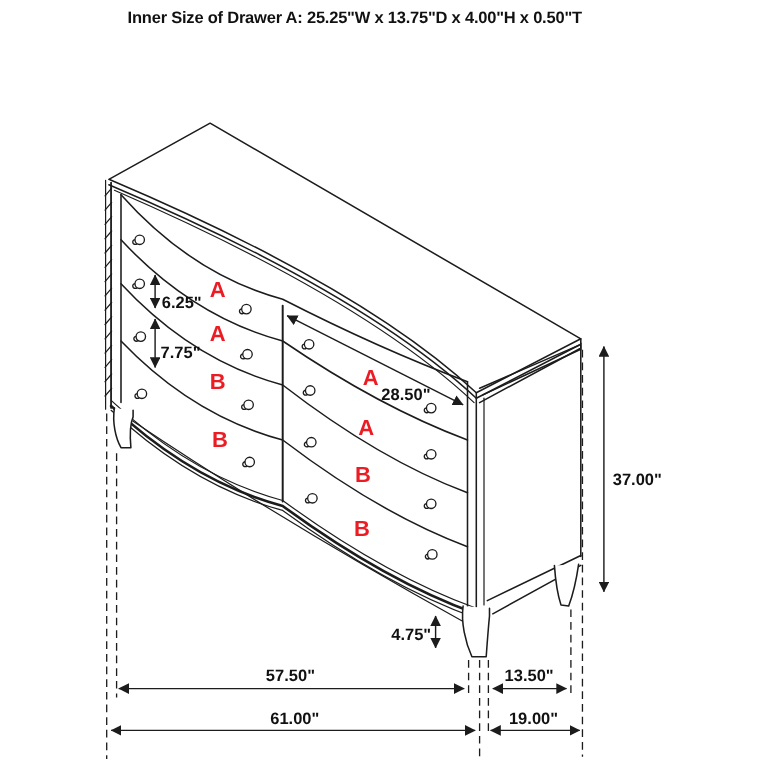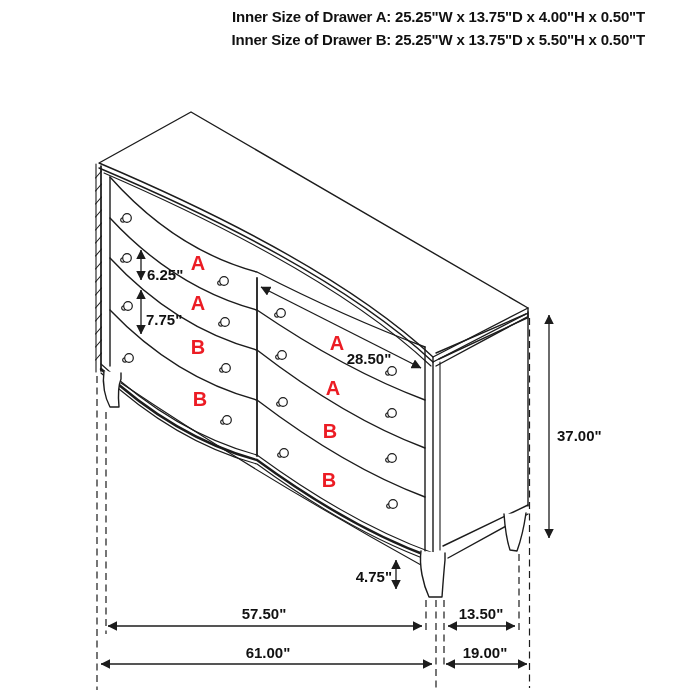--- a/index.html
+++ b/index.html
@@ -5,7 +5,7 @@
   html,body{margin:0;padding:0;background:#fff;}
   #stage{position:relative;width:700px;height:700px;background:#fff;overflow:hidden;
          font-family:"Liberation Sans",sans-serif;}
-  #titleblock{position:absolute;top:5px;left:0;width:645px;text-align:right;
+  #titleblock{position:absolute;top:5px;left:0;width:645px;text-align:center;
               font-weight:bold;font-size:15px;line-height:23px;color:#111;letter-spacing:-0.2px;}
   svg{position:absolute;left:0;top:0;}
   .ln{stroke:#1c1c1c;stroke-width:1.4;fill:none;stroke-linecap:round;stroke-linejoin:round;}

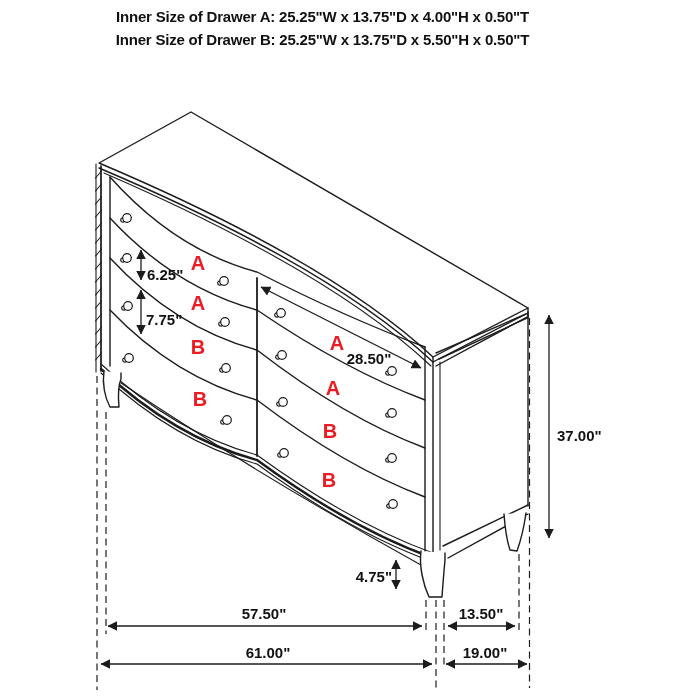--- a/index.html
+++ b/index.html
@@ -24,7 +24,6 @@
 <div id="stage">
   <div id="titleblock">
     <div>Inner Size of Drawer A: 25.25"W x 13.75"D x 4.00"H x 0.50"T</div>
-    <div>Inner Size of Drawer B: 25.25"W x 13.75"D x 5.50"H x 0.50"T</div>
   </div>
 
   <svg width="700" height="700" viewBox="0 0 700 700">

